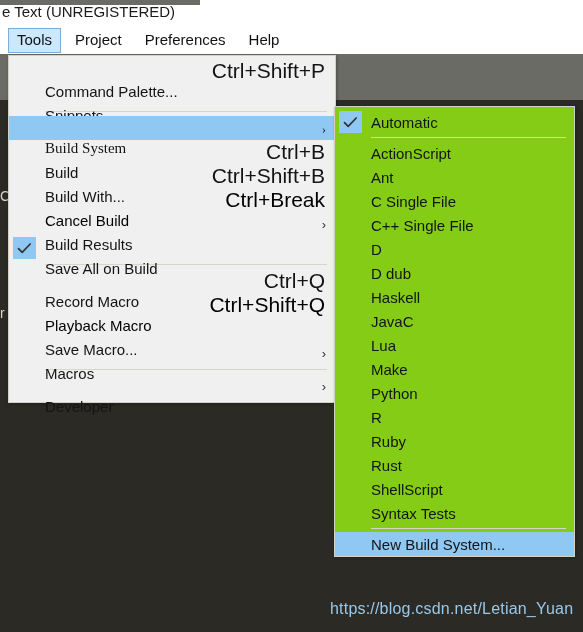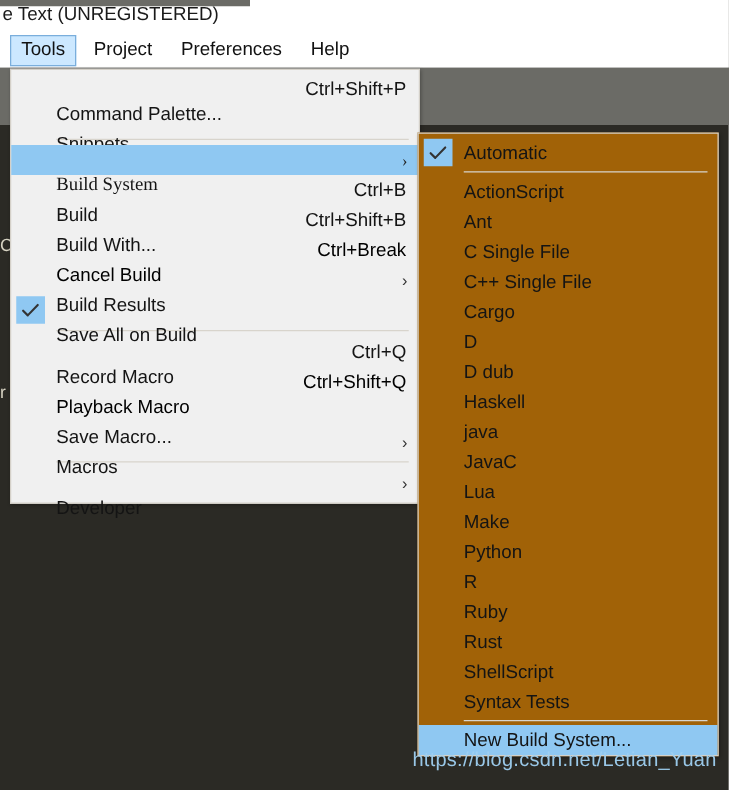--- a/index.html
+++ b/index.html
@@ -66,7 +66,7 @@
     padding-left:36px;padding-right:10px;white-space:nowrap;
   }
   .mi .label{flex:0 0 auto;margin-top:40px;}
-  .mi .accel{position:absolute;right:10px;color:#141414;font-size:15px;text-align:center;}
+  .mi .accel{position:absolute;right:10px;color:#141414;font-size:21px;text-align:center;}
   .mi .arrow{position:absolute;right:9px;font-size:13px;color:#333;line-height:1;}
   .mi.disabled .label,.mi.disabled .accel{color:#000000;}
   .mi.sel{background:#8fc8f2;font-family:Liberation Serif, serif;}

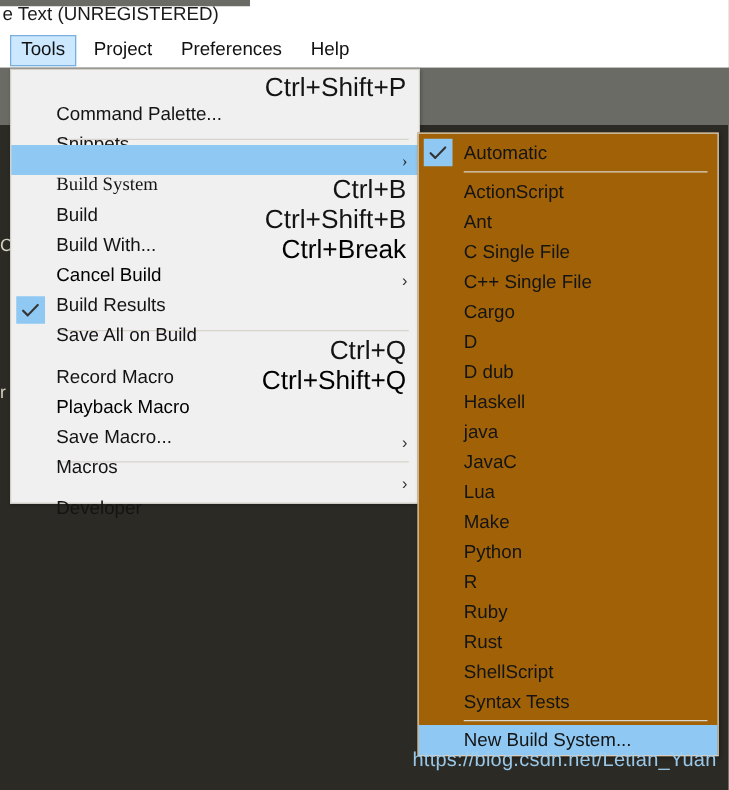--- a/index.html
+++ b/index.html
@@ -81,7 +81,7 @@
   
   .submenu{
     position:absolute;left:334px;top:106px;width:239px;
-    background:#a16207;border:1px solid #d4d0c8;
+    background:#84cc16;border:1px solid #d4d0c8;
     box-shadow:1px 1px 3px rgba(0,0,0,.30);
     padding:3px 0 0 0;
   }

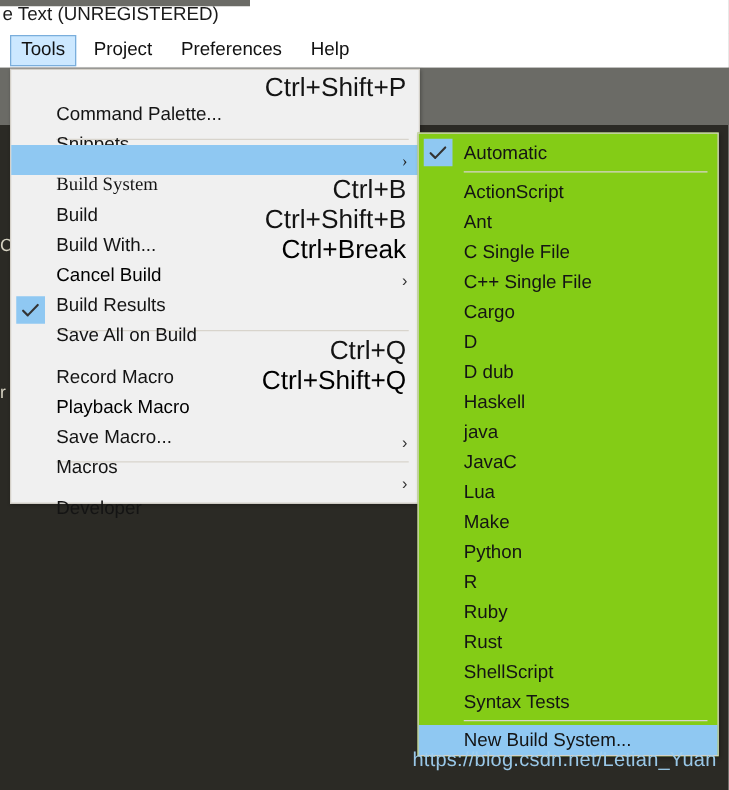--- a/index.html
+++ b/index.html
@@ -230,9 +230,6 @@
         <span class="label">C++ Single File</span>
       </div>
     <div class="sm">
-        <span class="label">Cargo</span>
-      </div>
-    <div class="sm">
         <span class="label">D</span>
       </div>
     <div class="sm">

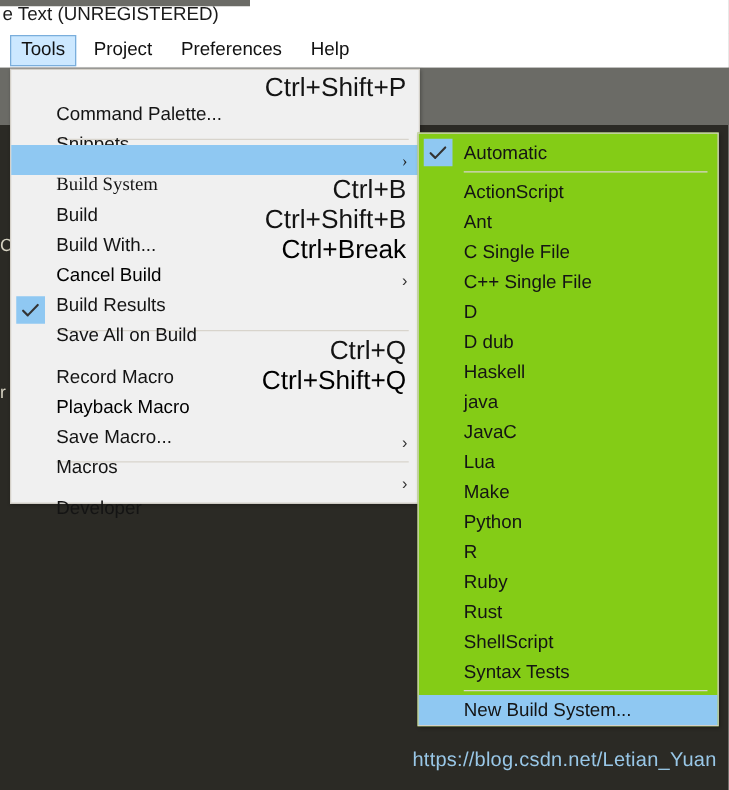--- a/index.html
+++ b/index.html
@@ -239,9 +239,6 @@
         <span class="label">Haskell</span>
       </div>
     <div class="sm">
-        <span class="label">java</span>
-      </div>
-    <div class="sm">
         <span class="label">JavaC</span>
       </div>
     <div class="sm">

